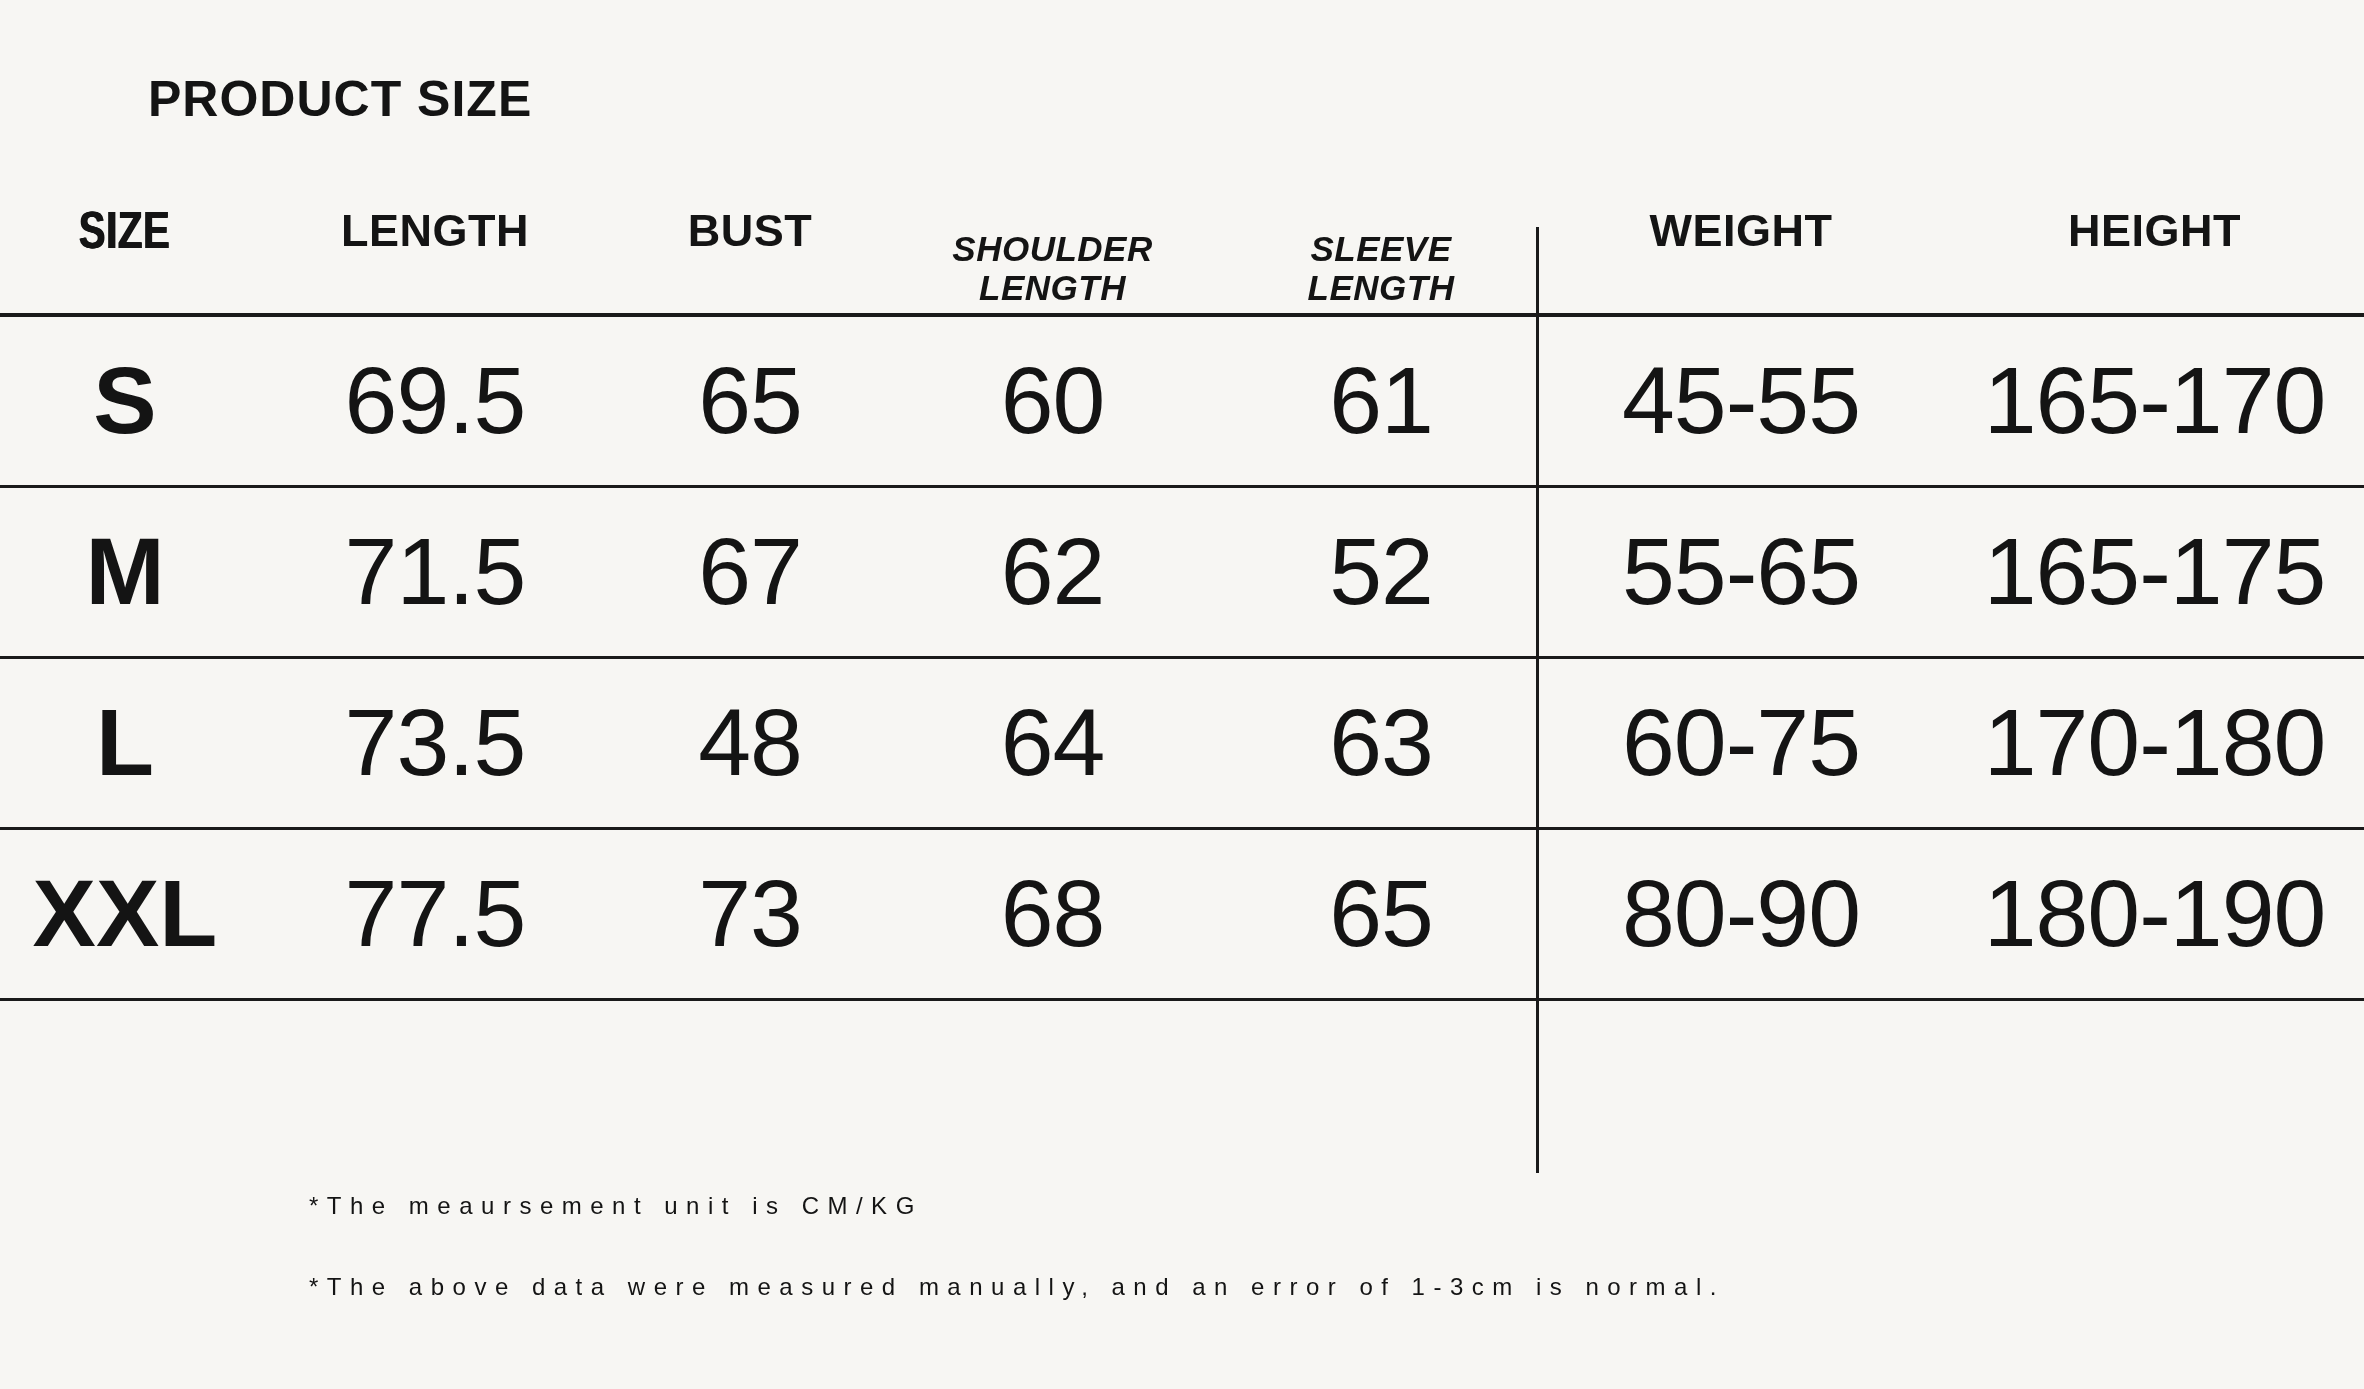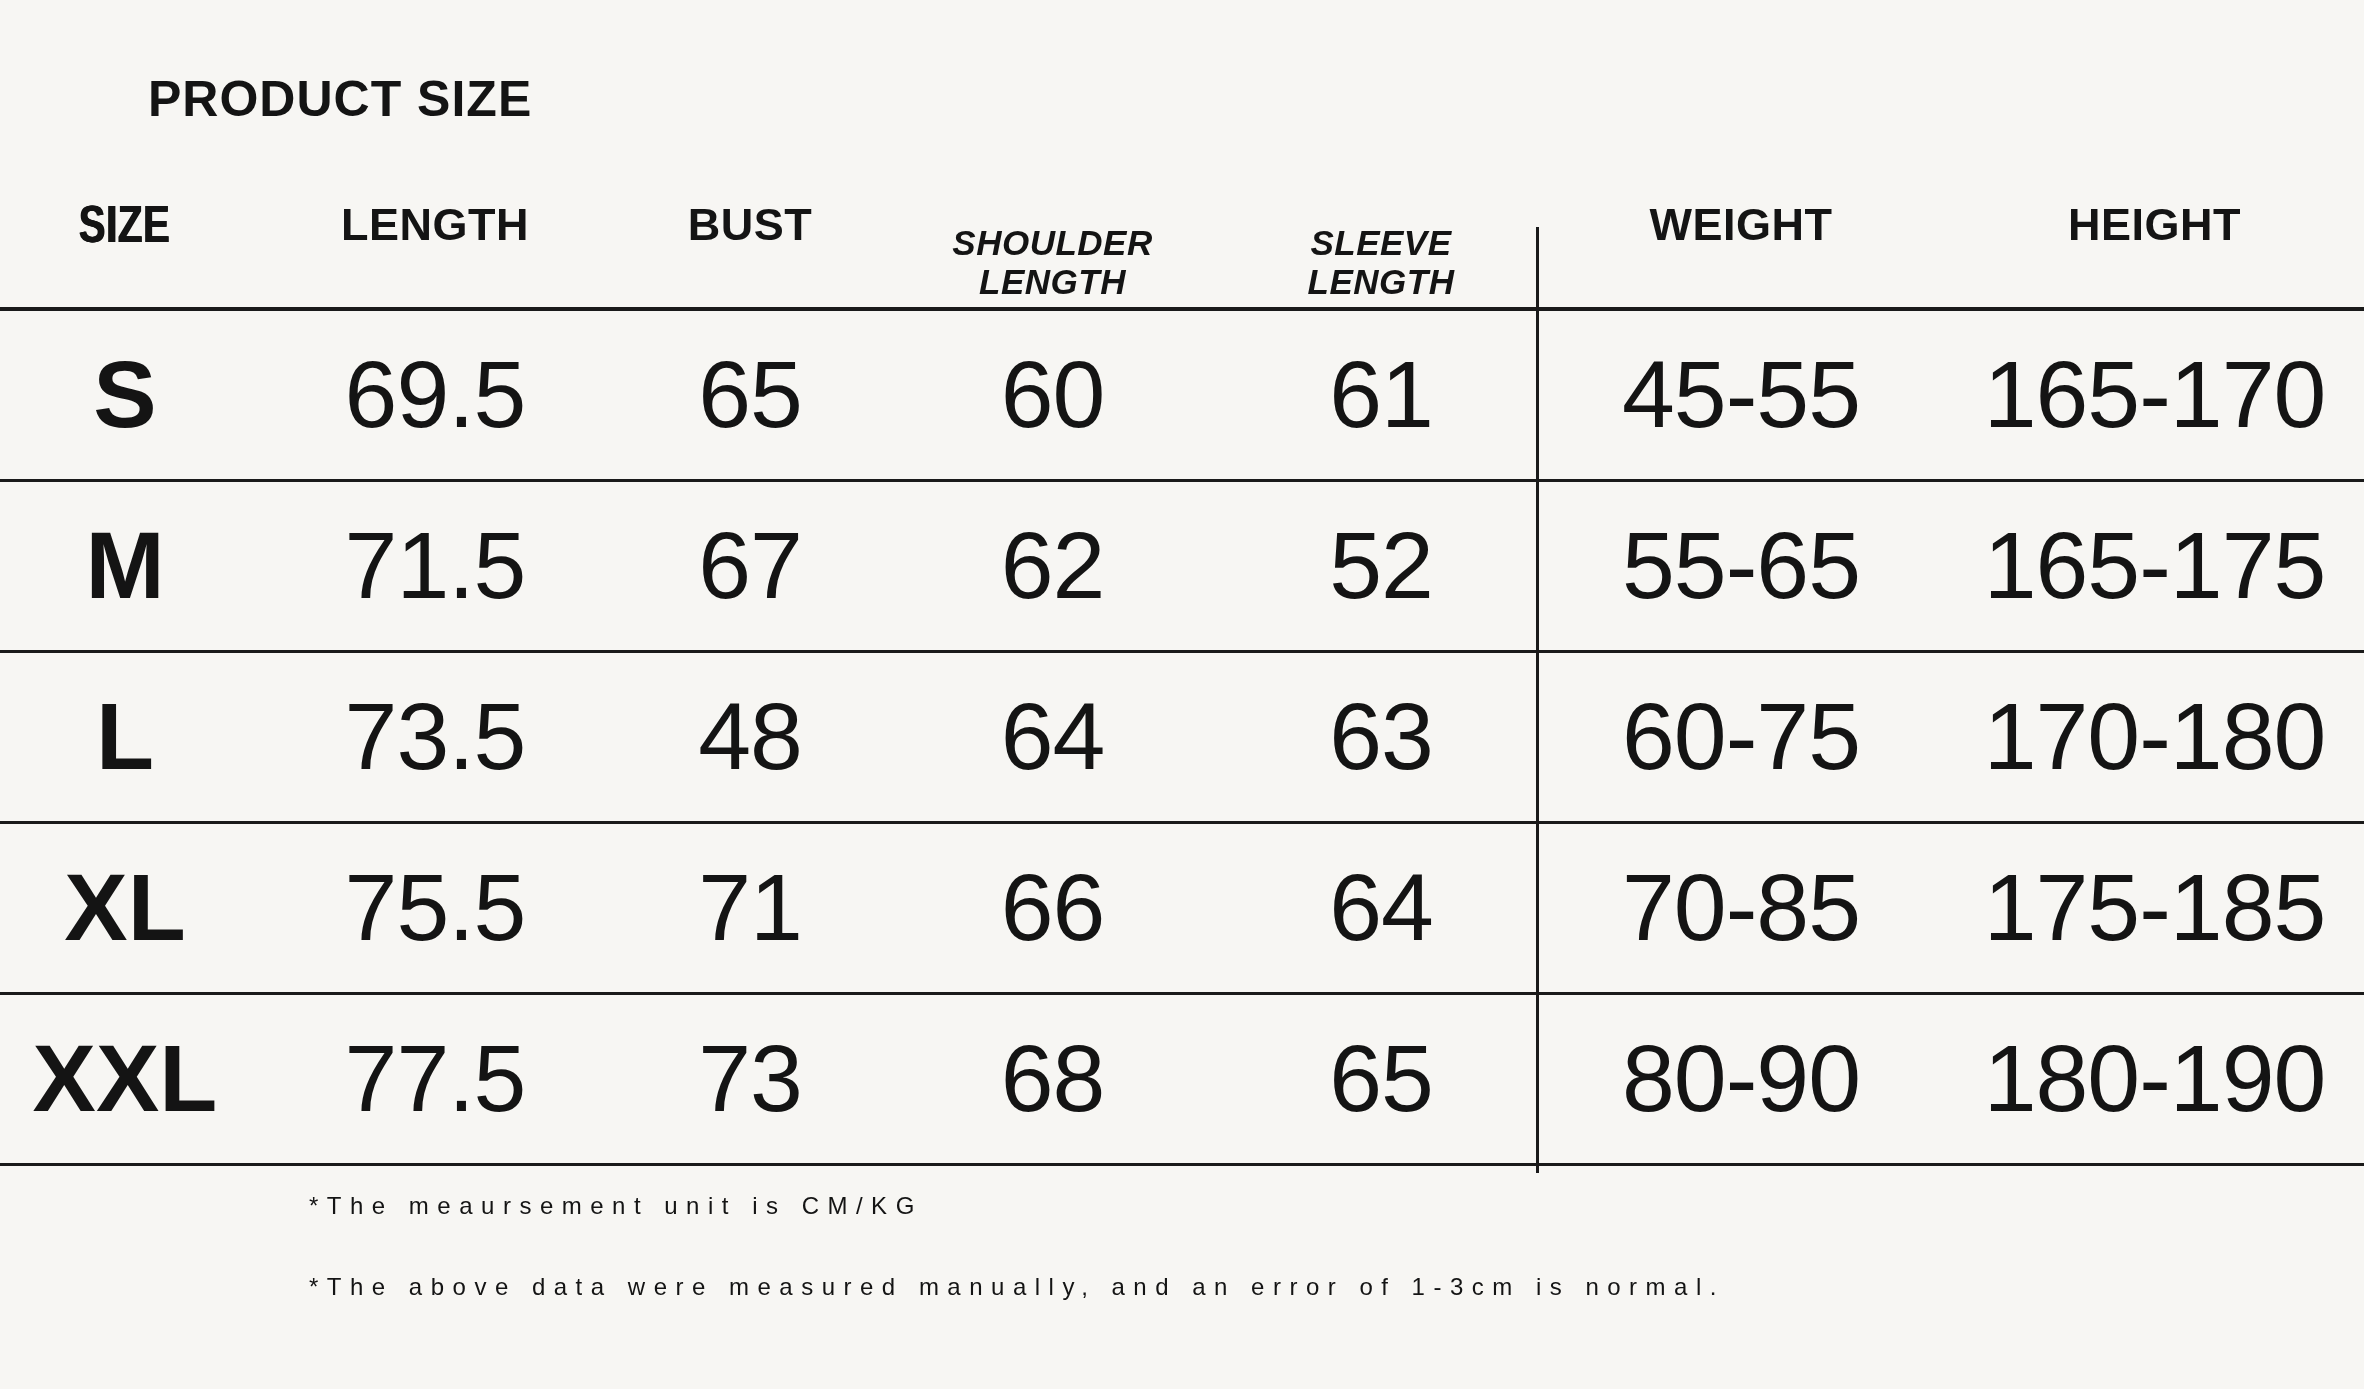--- a/index.html
+++ b/index.html
@@ -32,7 +32,7 @@
   table.size-table {
     position: absolute;
     left: 0;
-    top: 199px;
+    top: 205px;
     width: 2364px;
     border-collapse: collapse;
     table-layout: fixed;

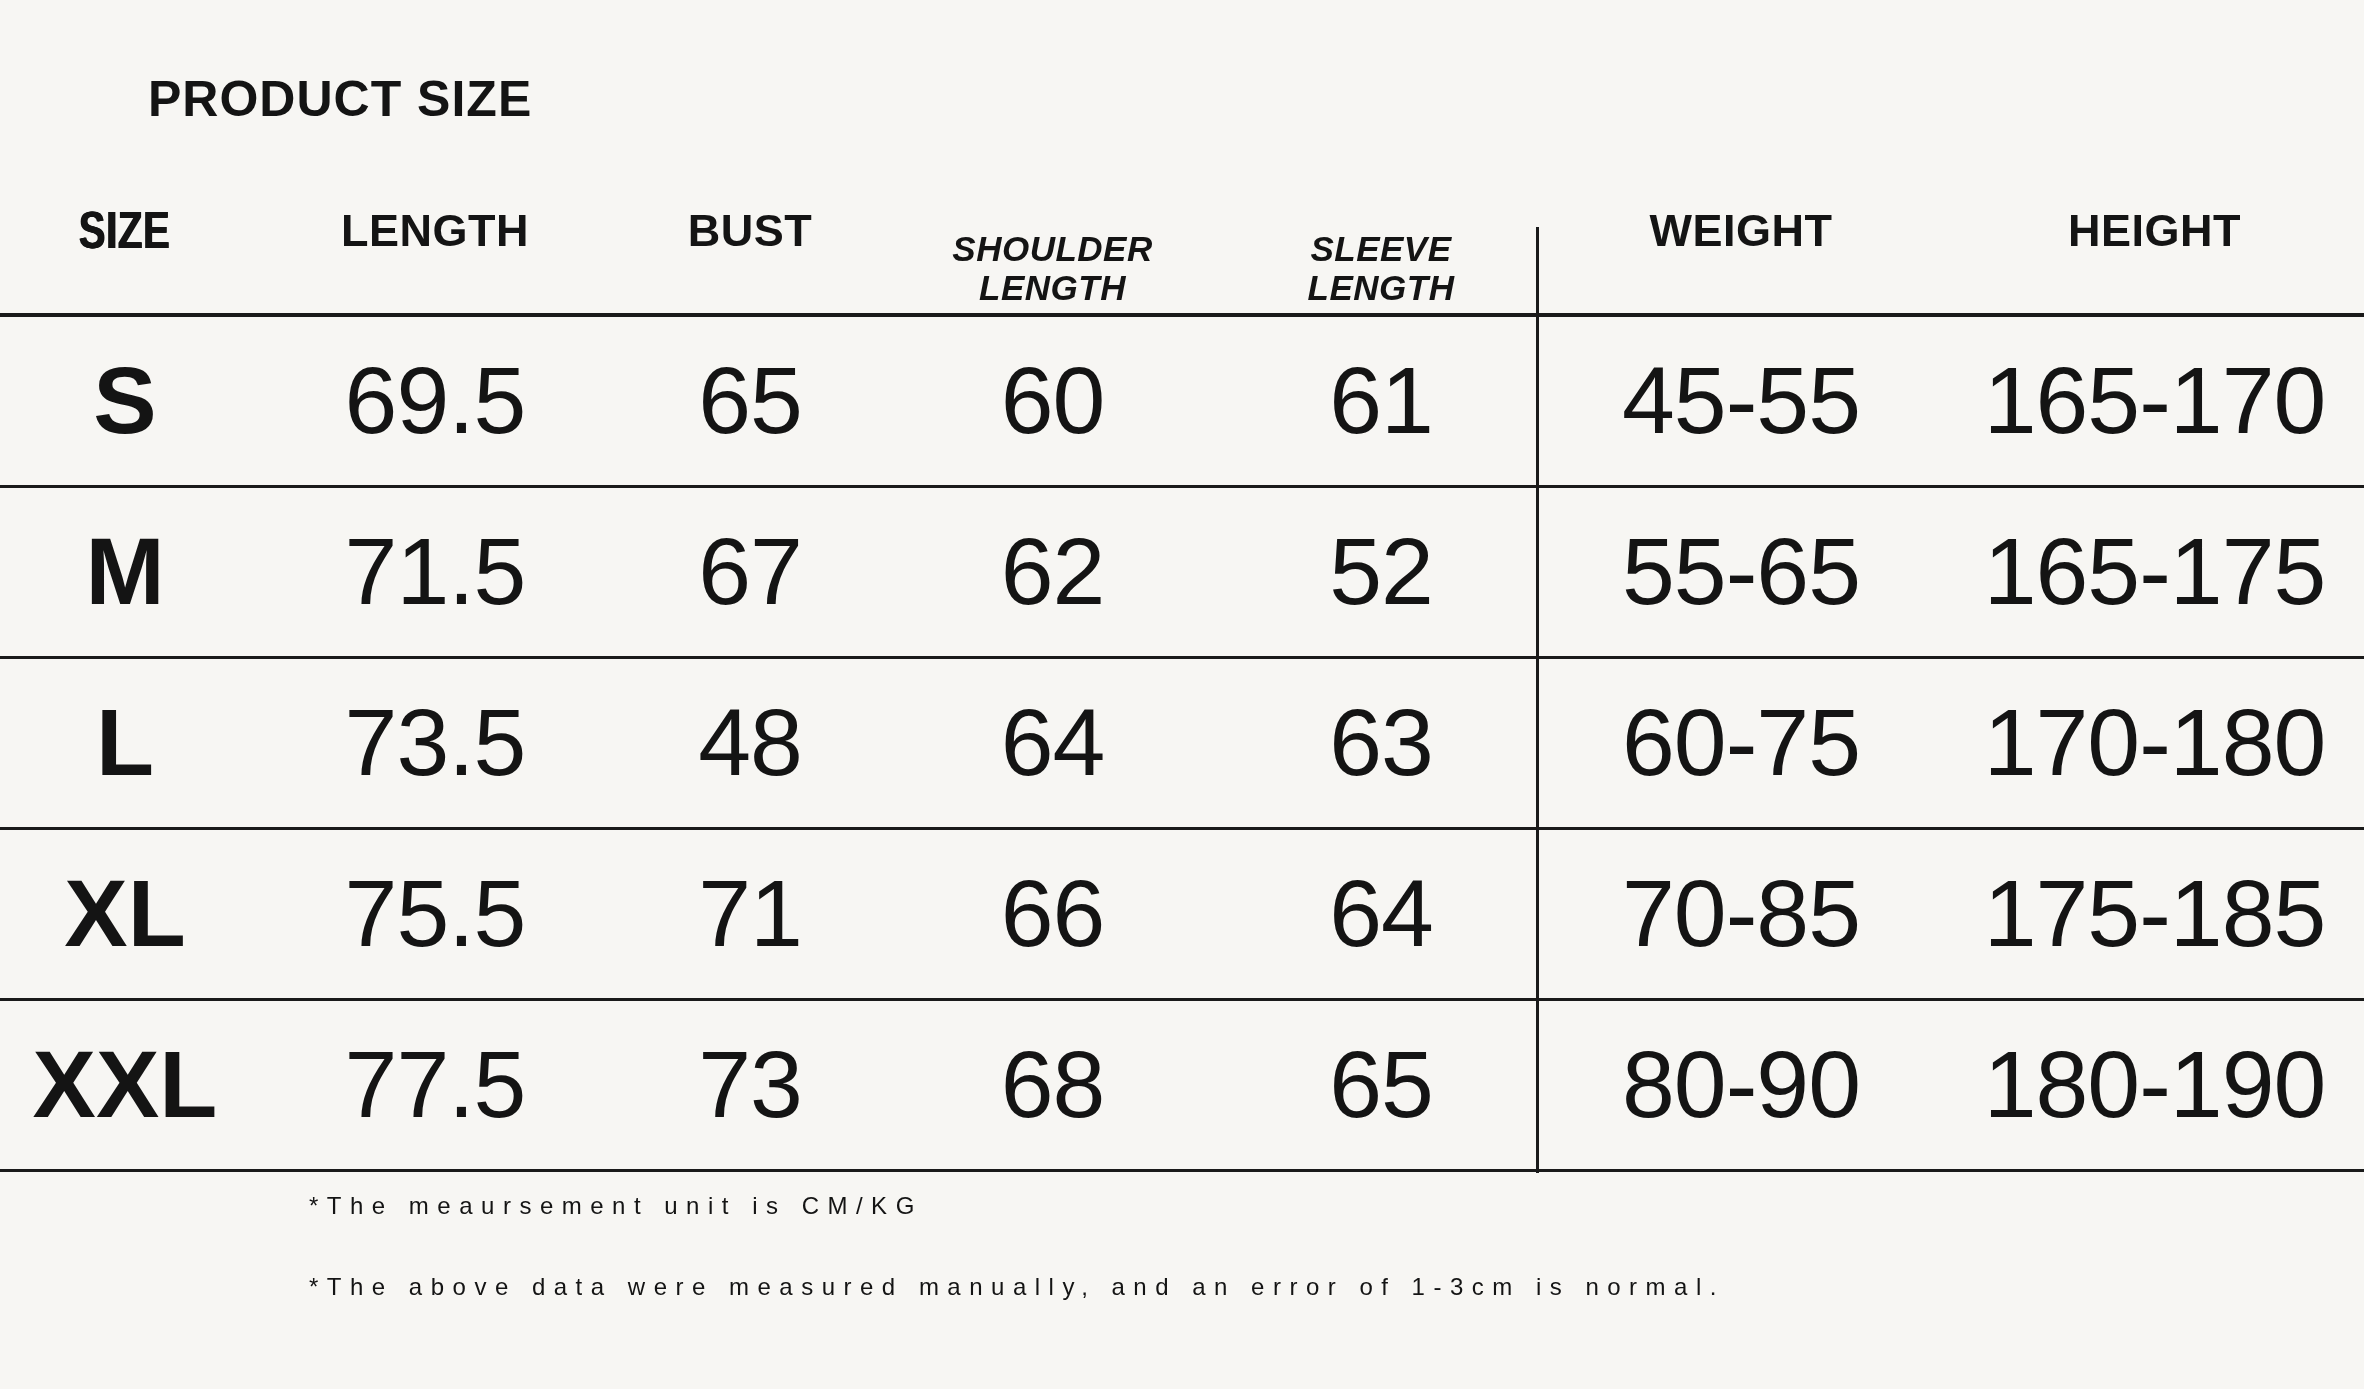--- a/index.html
+++ b/index.html
@@ -167,15 +167,6 @@
       <td>170-180</td>
     </tr>
     <tr>
-      <td class="size-cell">XL</td>
-      <td>75.5</td>
-      <td>71</td>
-      <td>66</td>
-      <td>64</td>
-      <td>70-85</td>
-      <td>175-185</td>
-    </tr>
-    <tr>
       <td class="size-cell">XXL</td>
       <td>77.5</td>
       <td>73</td>

